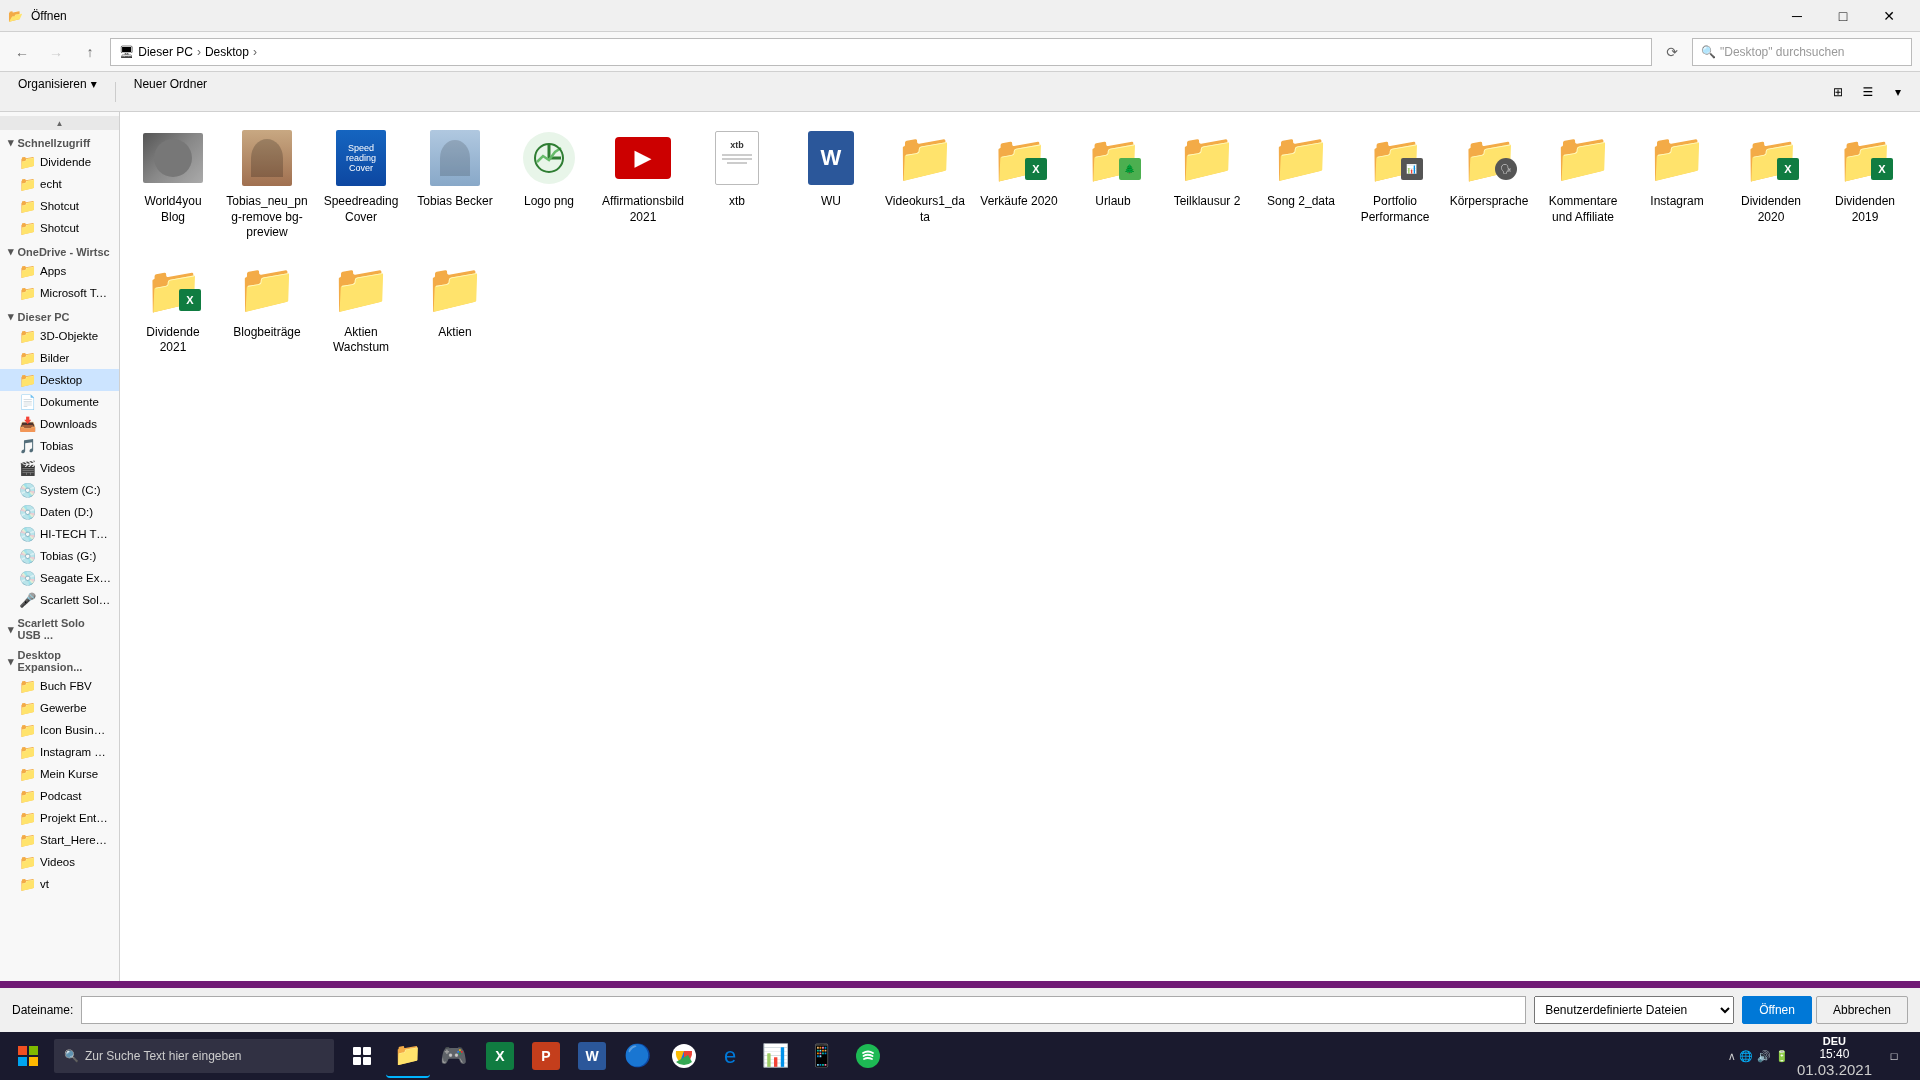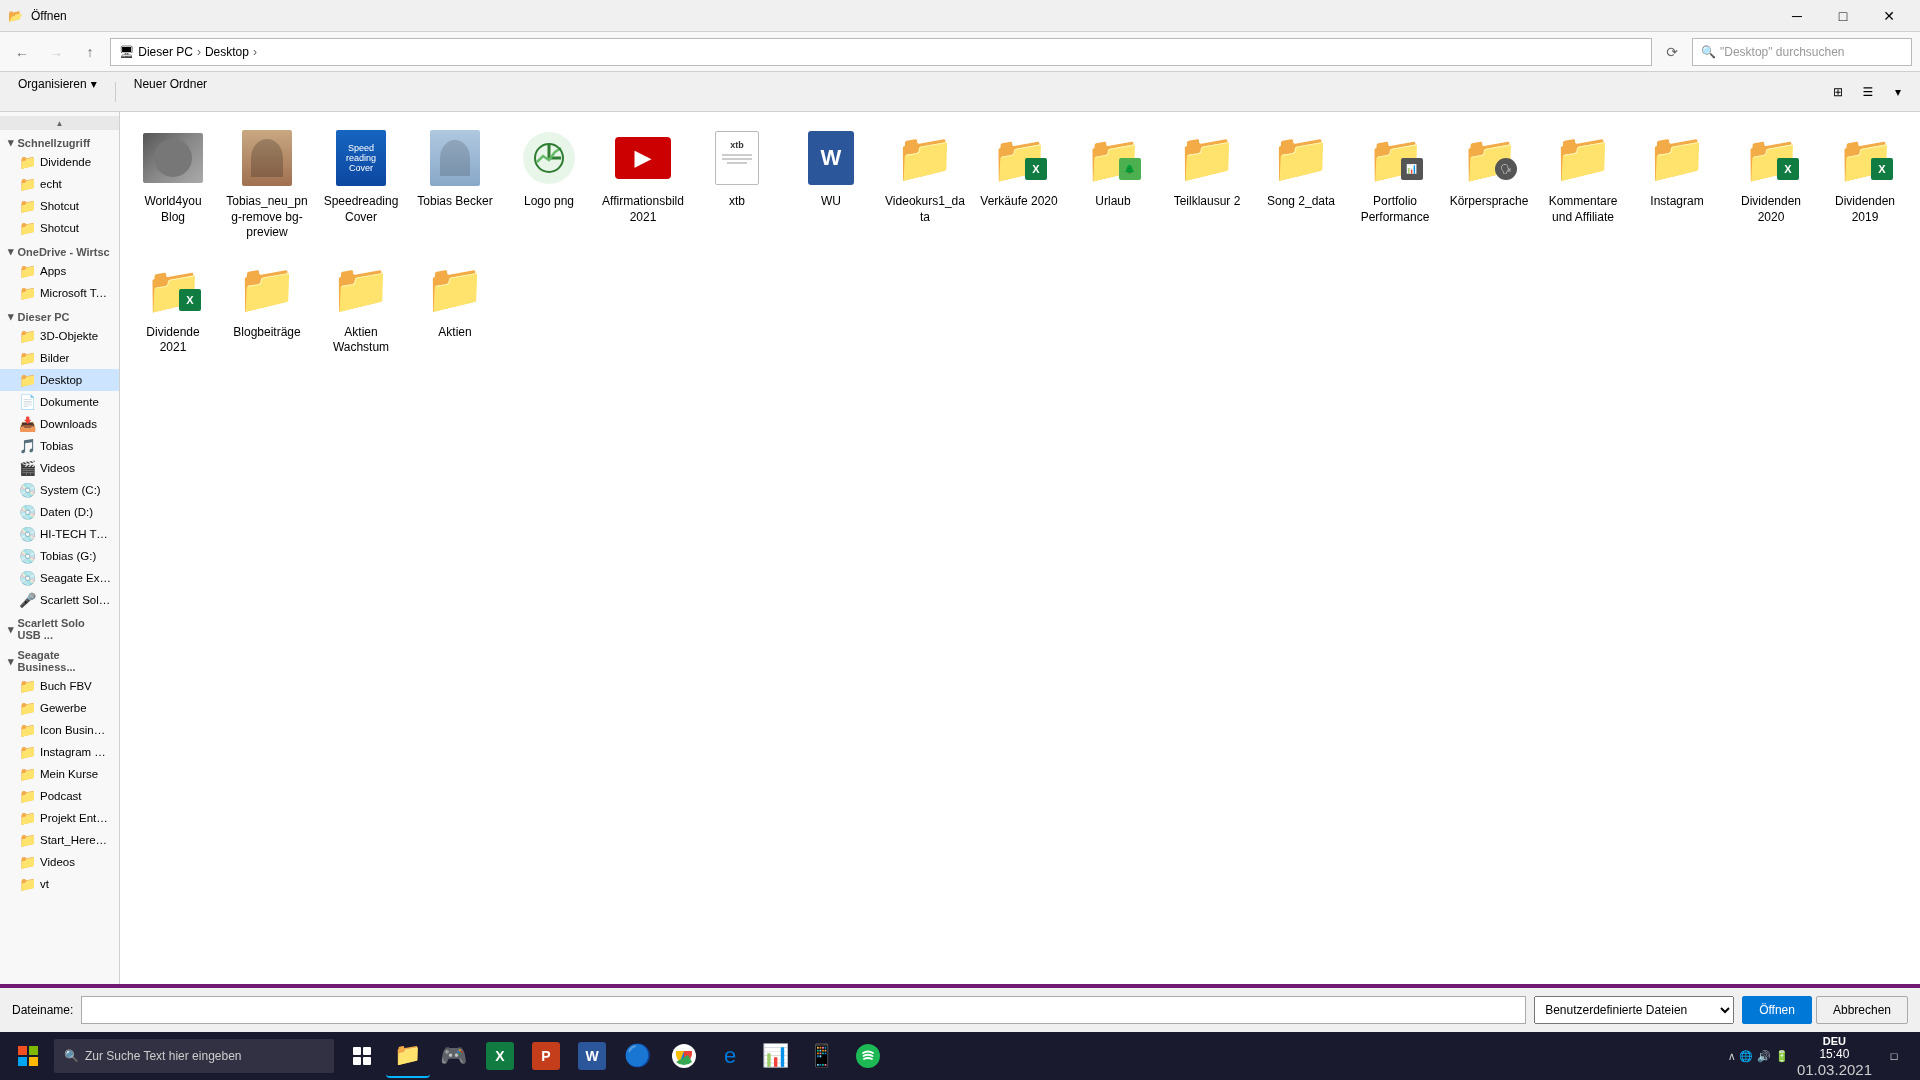--- a/index.html
+++ b/index.html
@@ -308,7 +308,7 @@
 
     <div class="sidebar-section-header">
       <span>▾</span>
-      <span>Seagate Business...</span>
+      <span>Desktop Expansion...</span>
     </div>
     <div class="sidebar-item sidebar-indent">
       <span class="icon">📁</span>

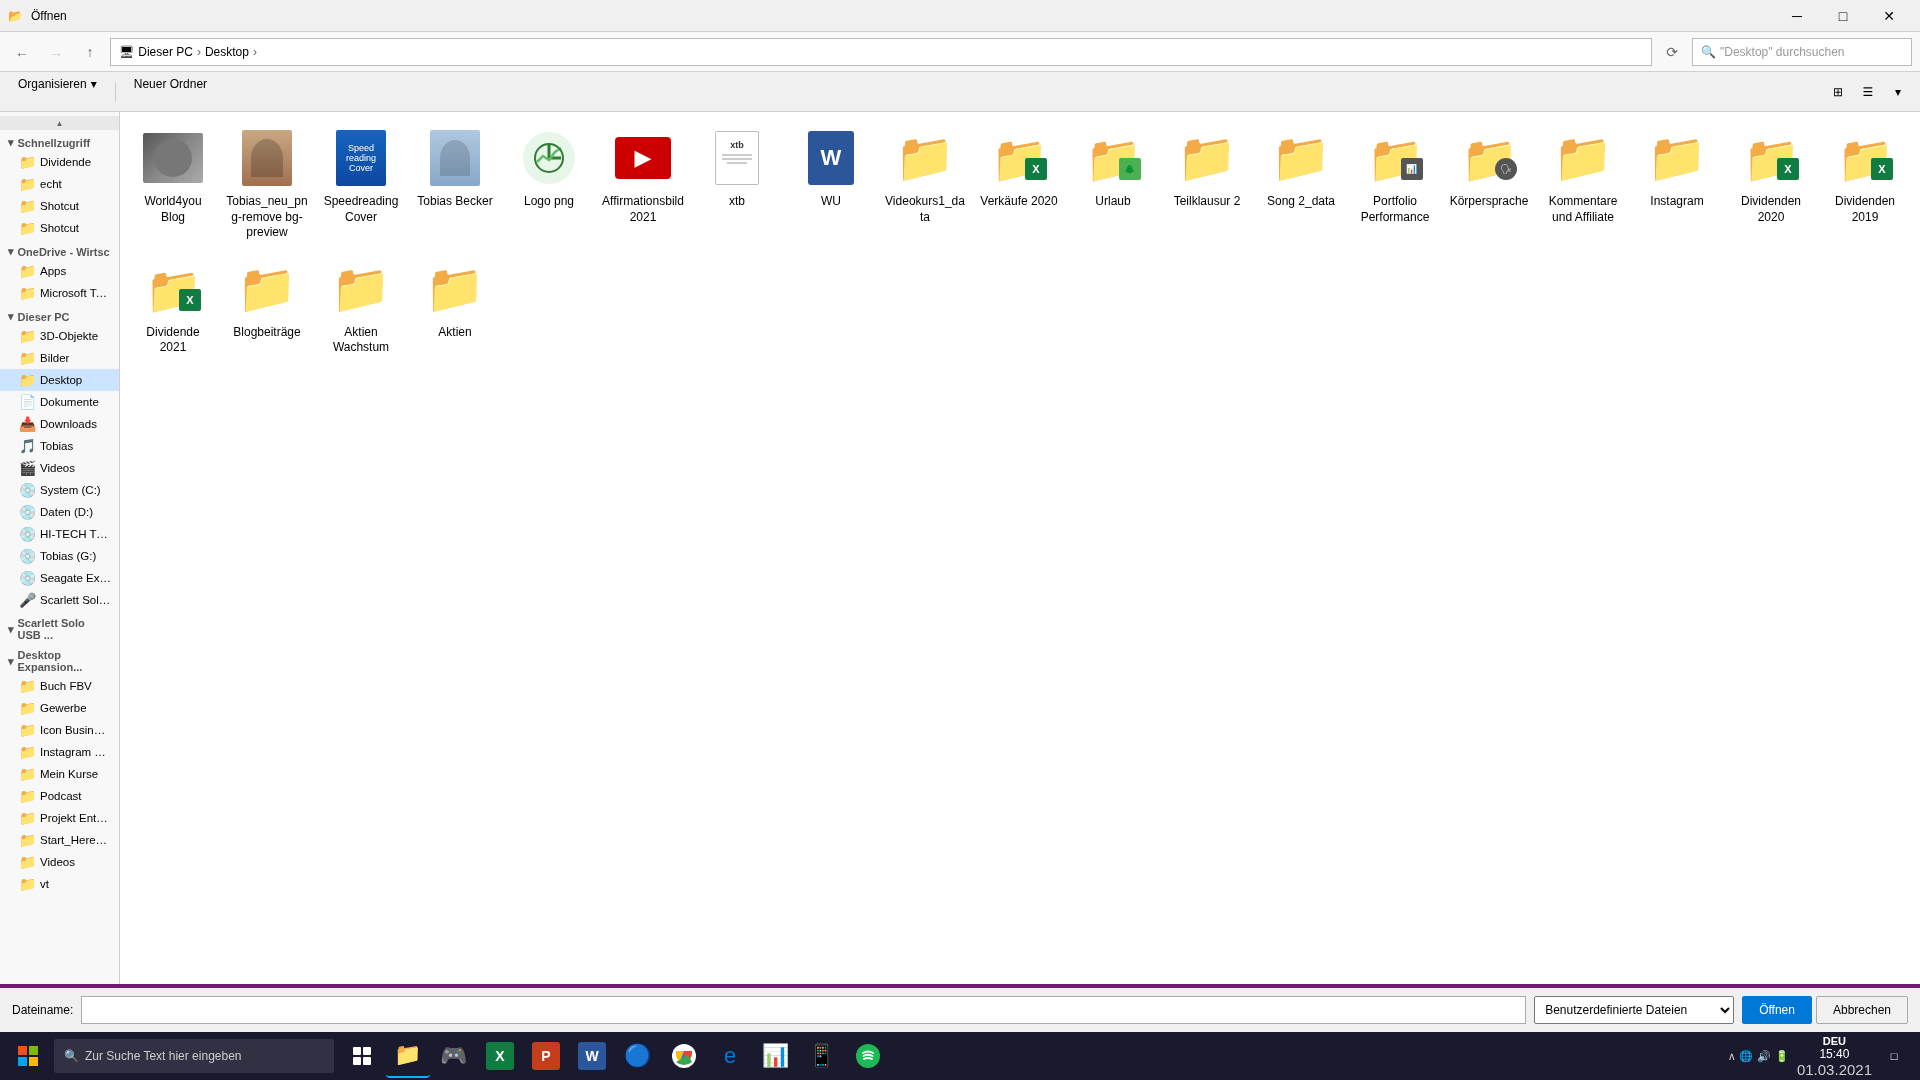--- a/index.html
+++ b/index.html
@@ -117,7 +117,7 @@
     
     .bottom-bar {
       background: #f0f0f0;
-      border-top: 4px solid #701a75;
+      border-top: 7px solid #701a75;
       padding: 8px 12px;
       display: flex;
       align-items: center;

